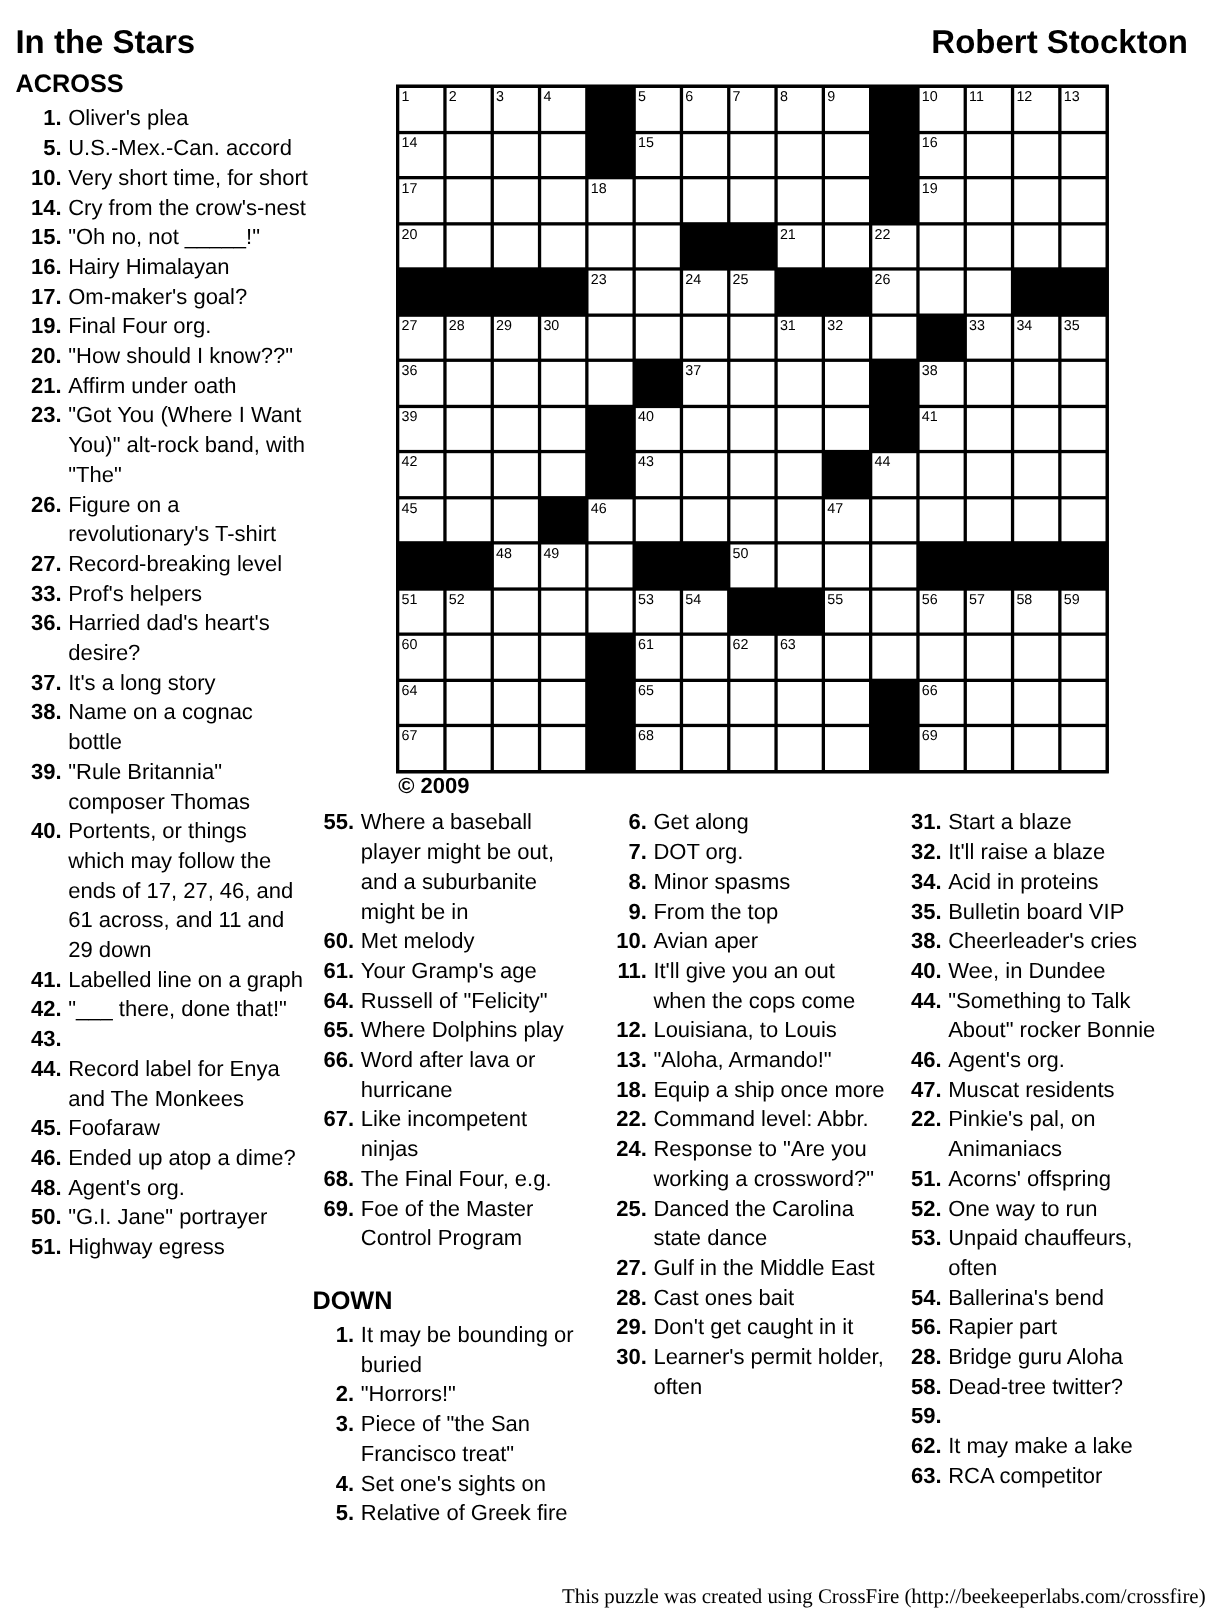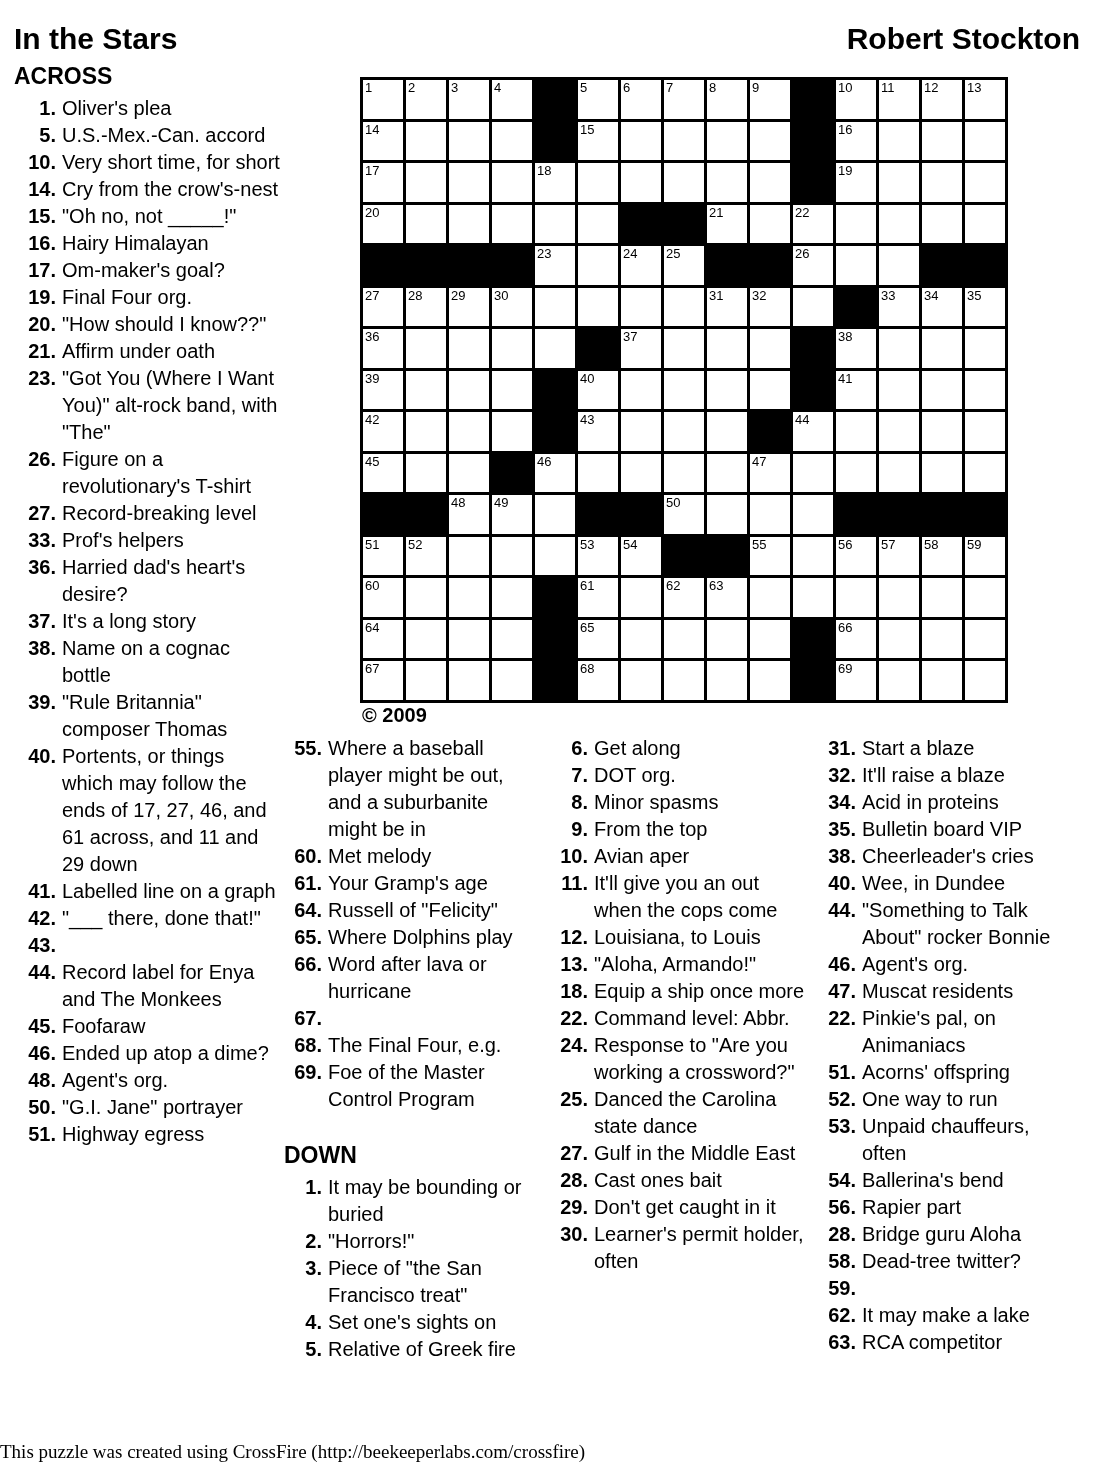--- a/index.html
+++ b/index.html
@@ -554,6 +554,7 @@
       </div>
       <div class="clue">
         <span class="cnum">67.</span>
+        <span class="ctext">Like incompetent ninjas</span>
       </div>
       <div class="clue">
         <span class="cnum">68.</span>

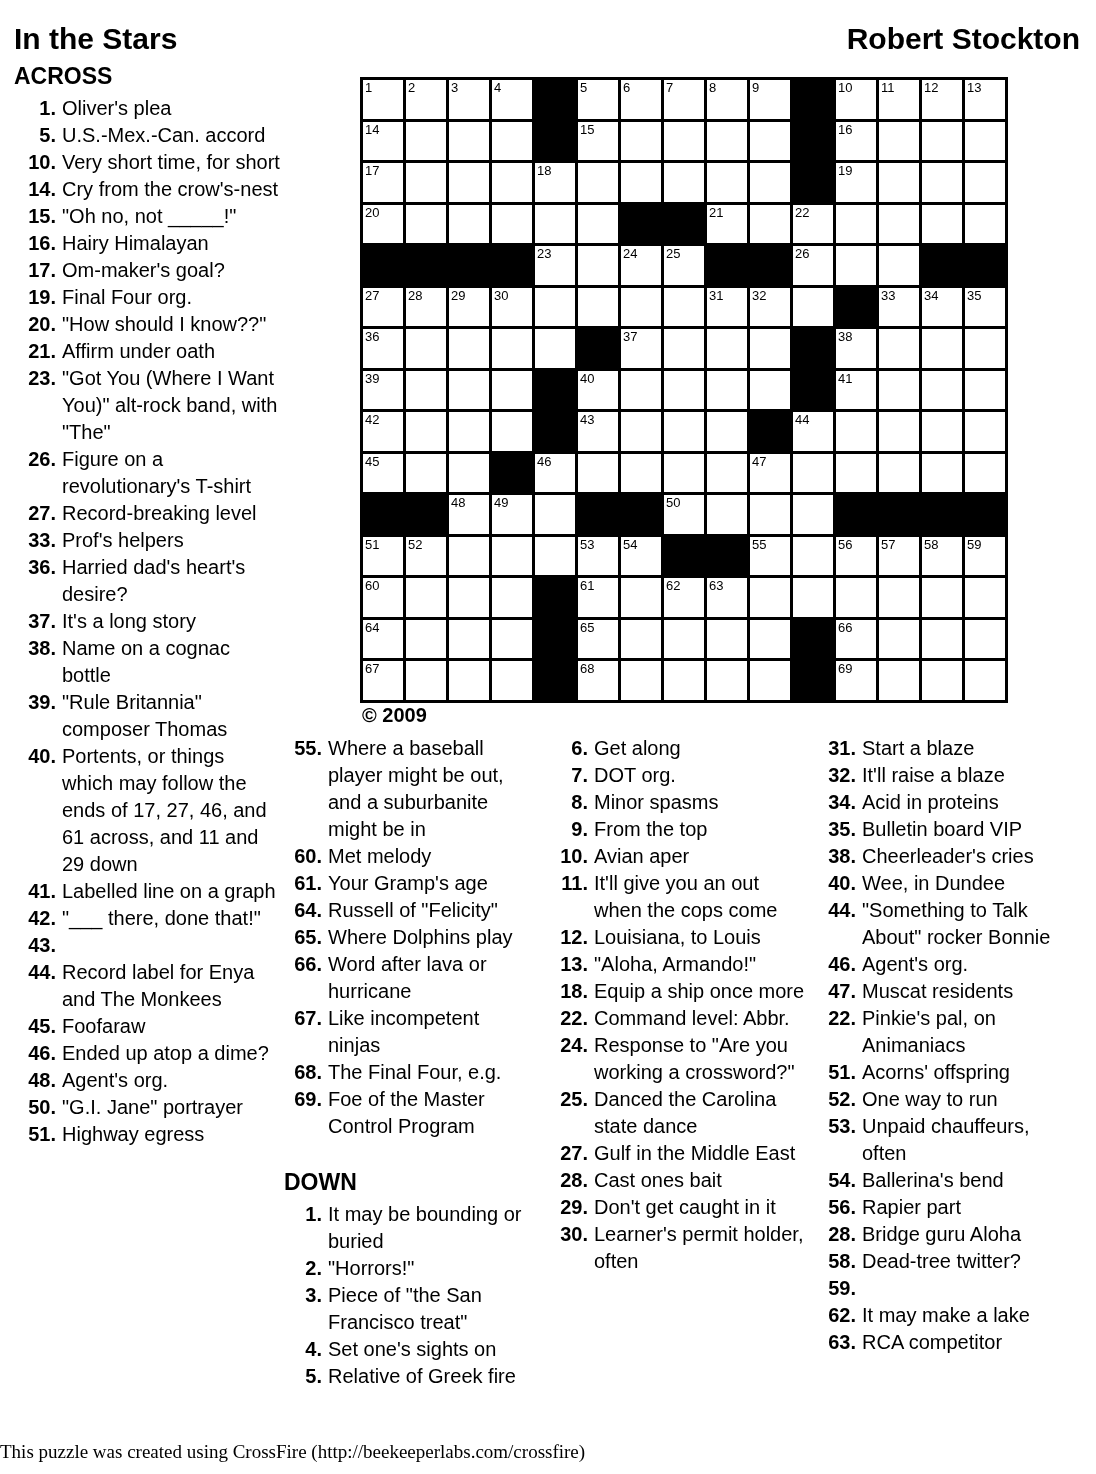--- a/index.html
+++ b/index.html
@@ -31,7 +31,7 @@
 
   .copyright{position:absolute;left:362px;top:704px;font-size:20px;font-weight:bold;}
   .footer{
-    position:absolute;left:0;top:1441px;width:100%;text-align:left;
+    position:absolute;left:0;top:1441px;width:100%;text-align:right;
     font-family:"Liberation Serif", serif;font-size:19px;
   }
 </style>

